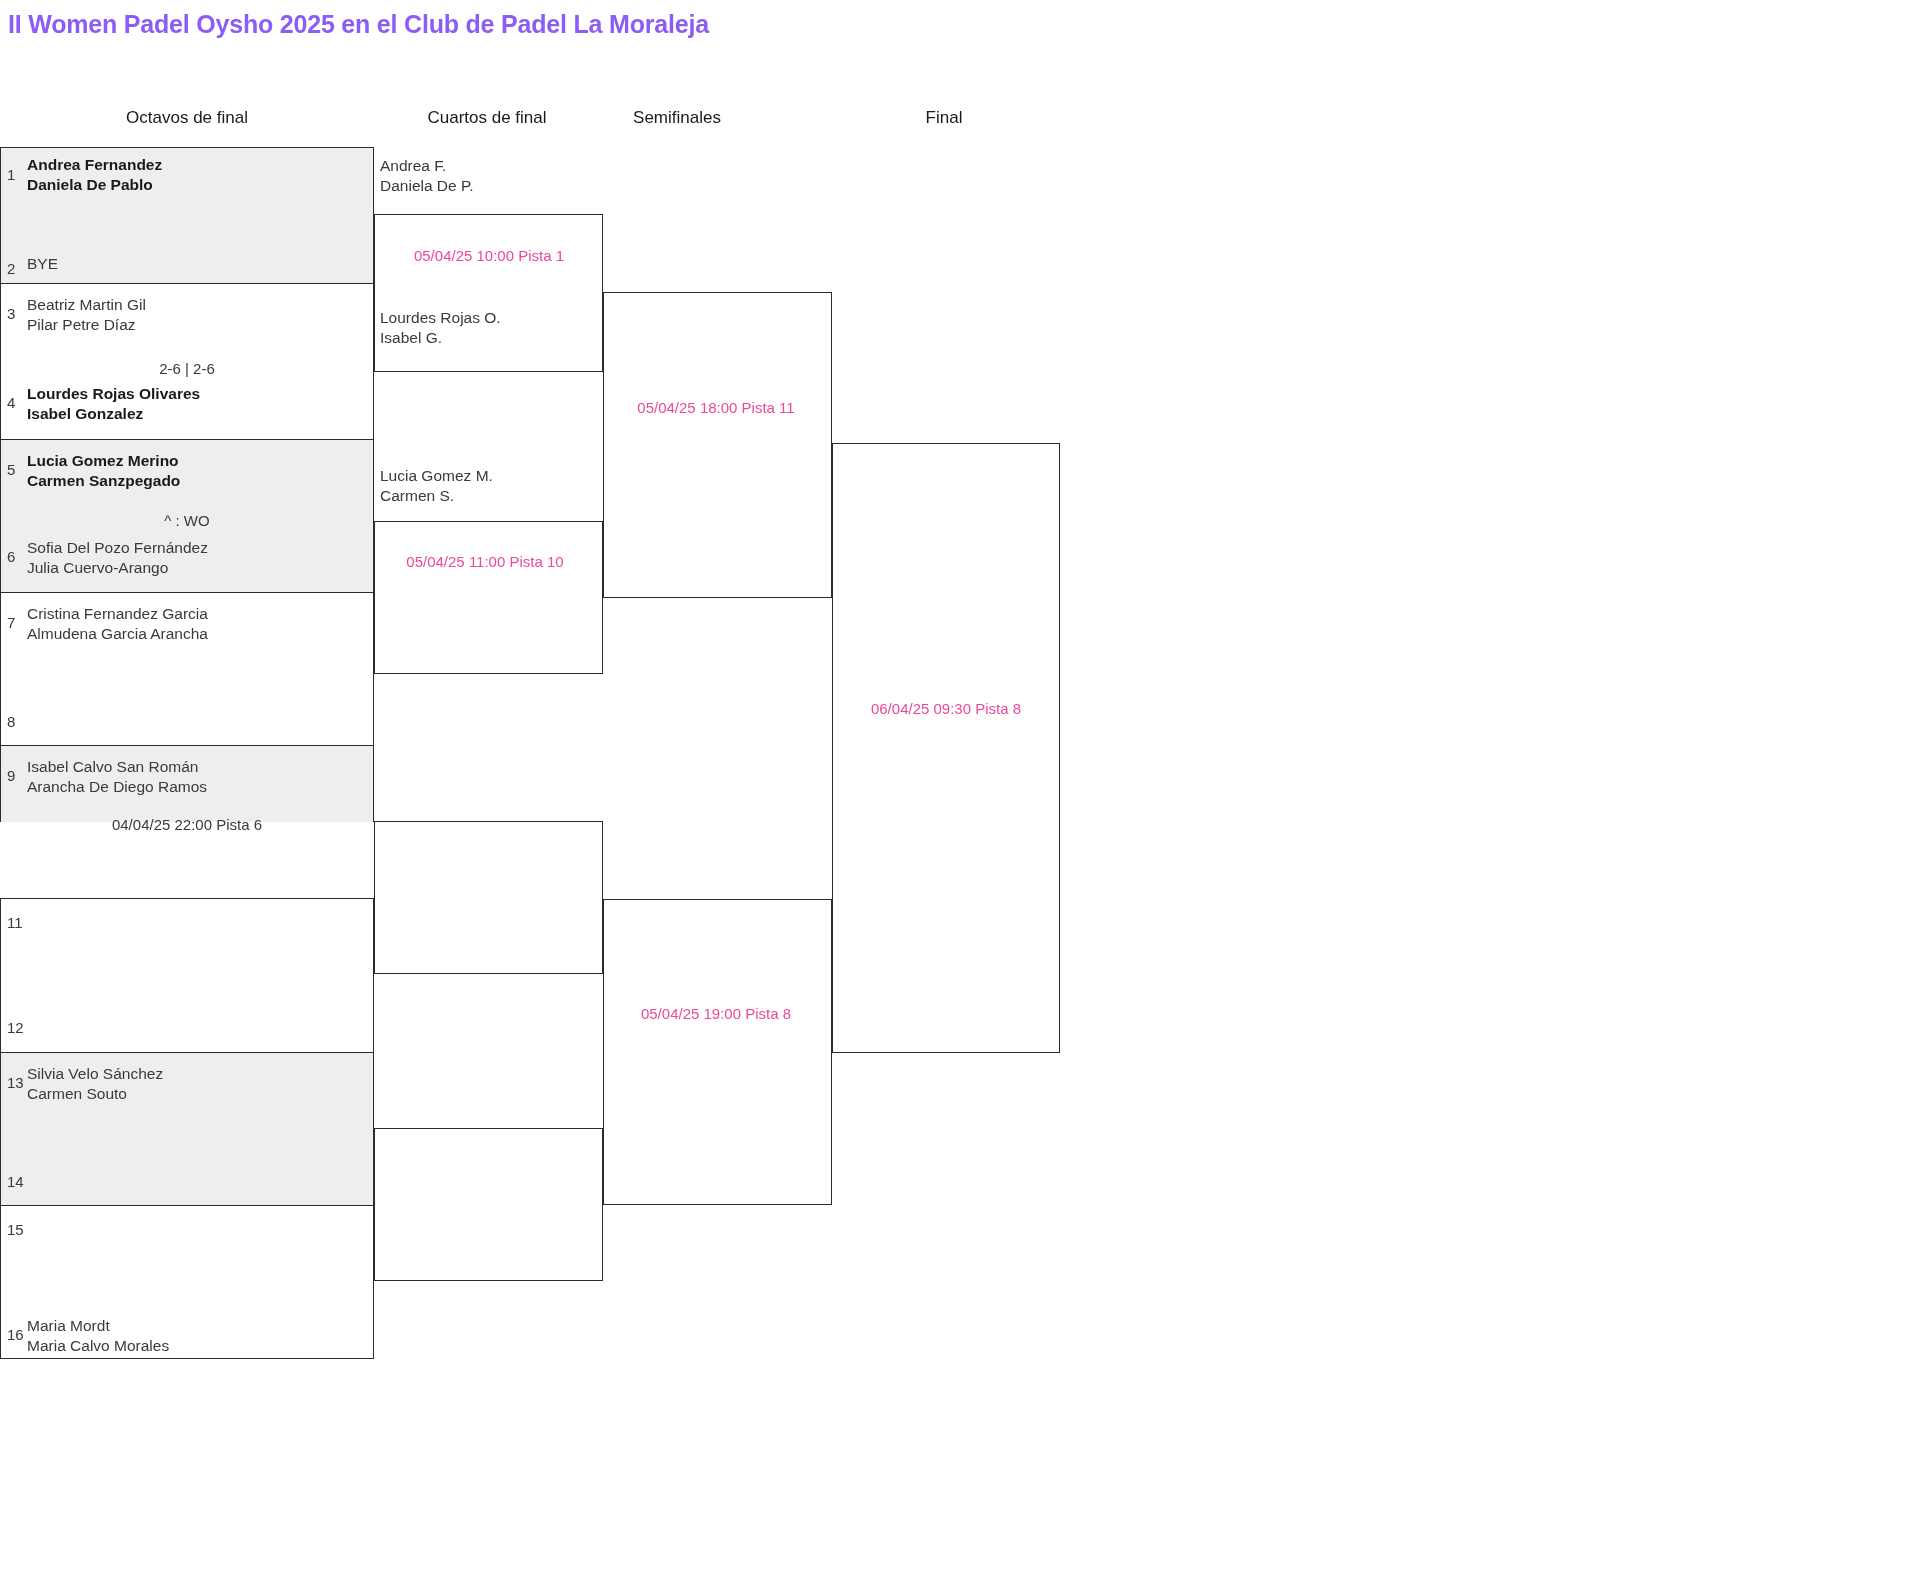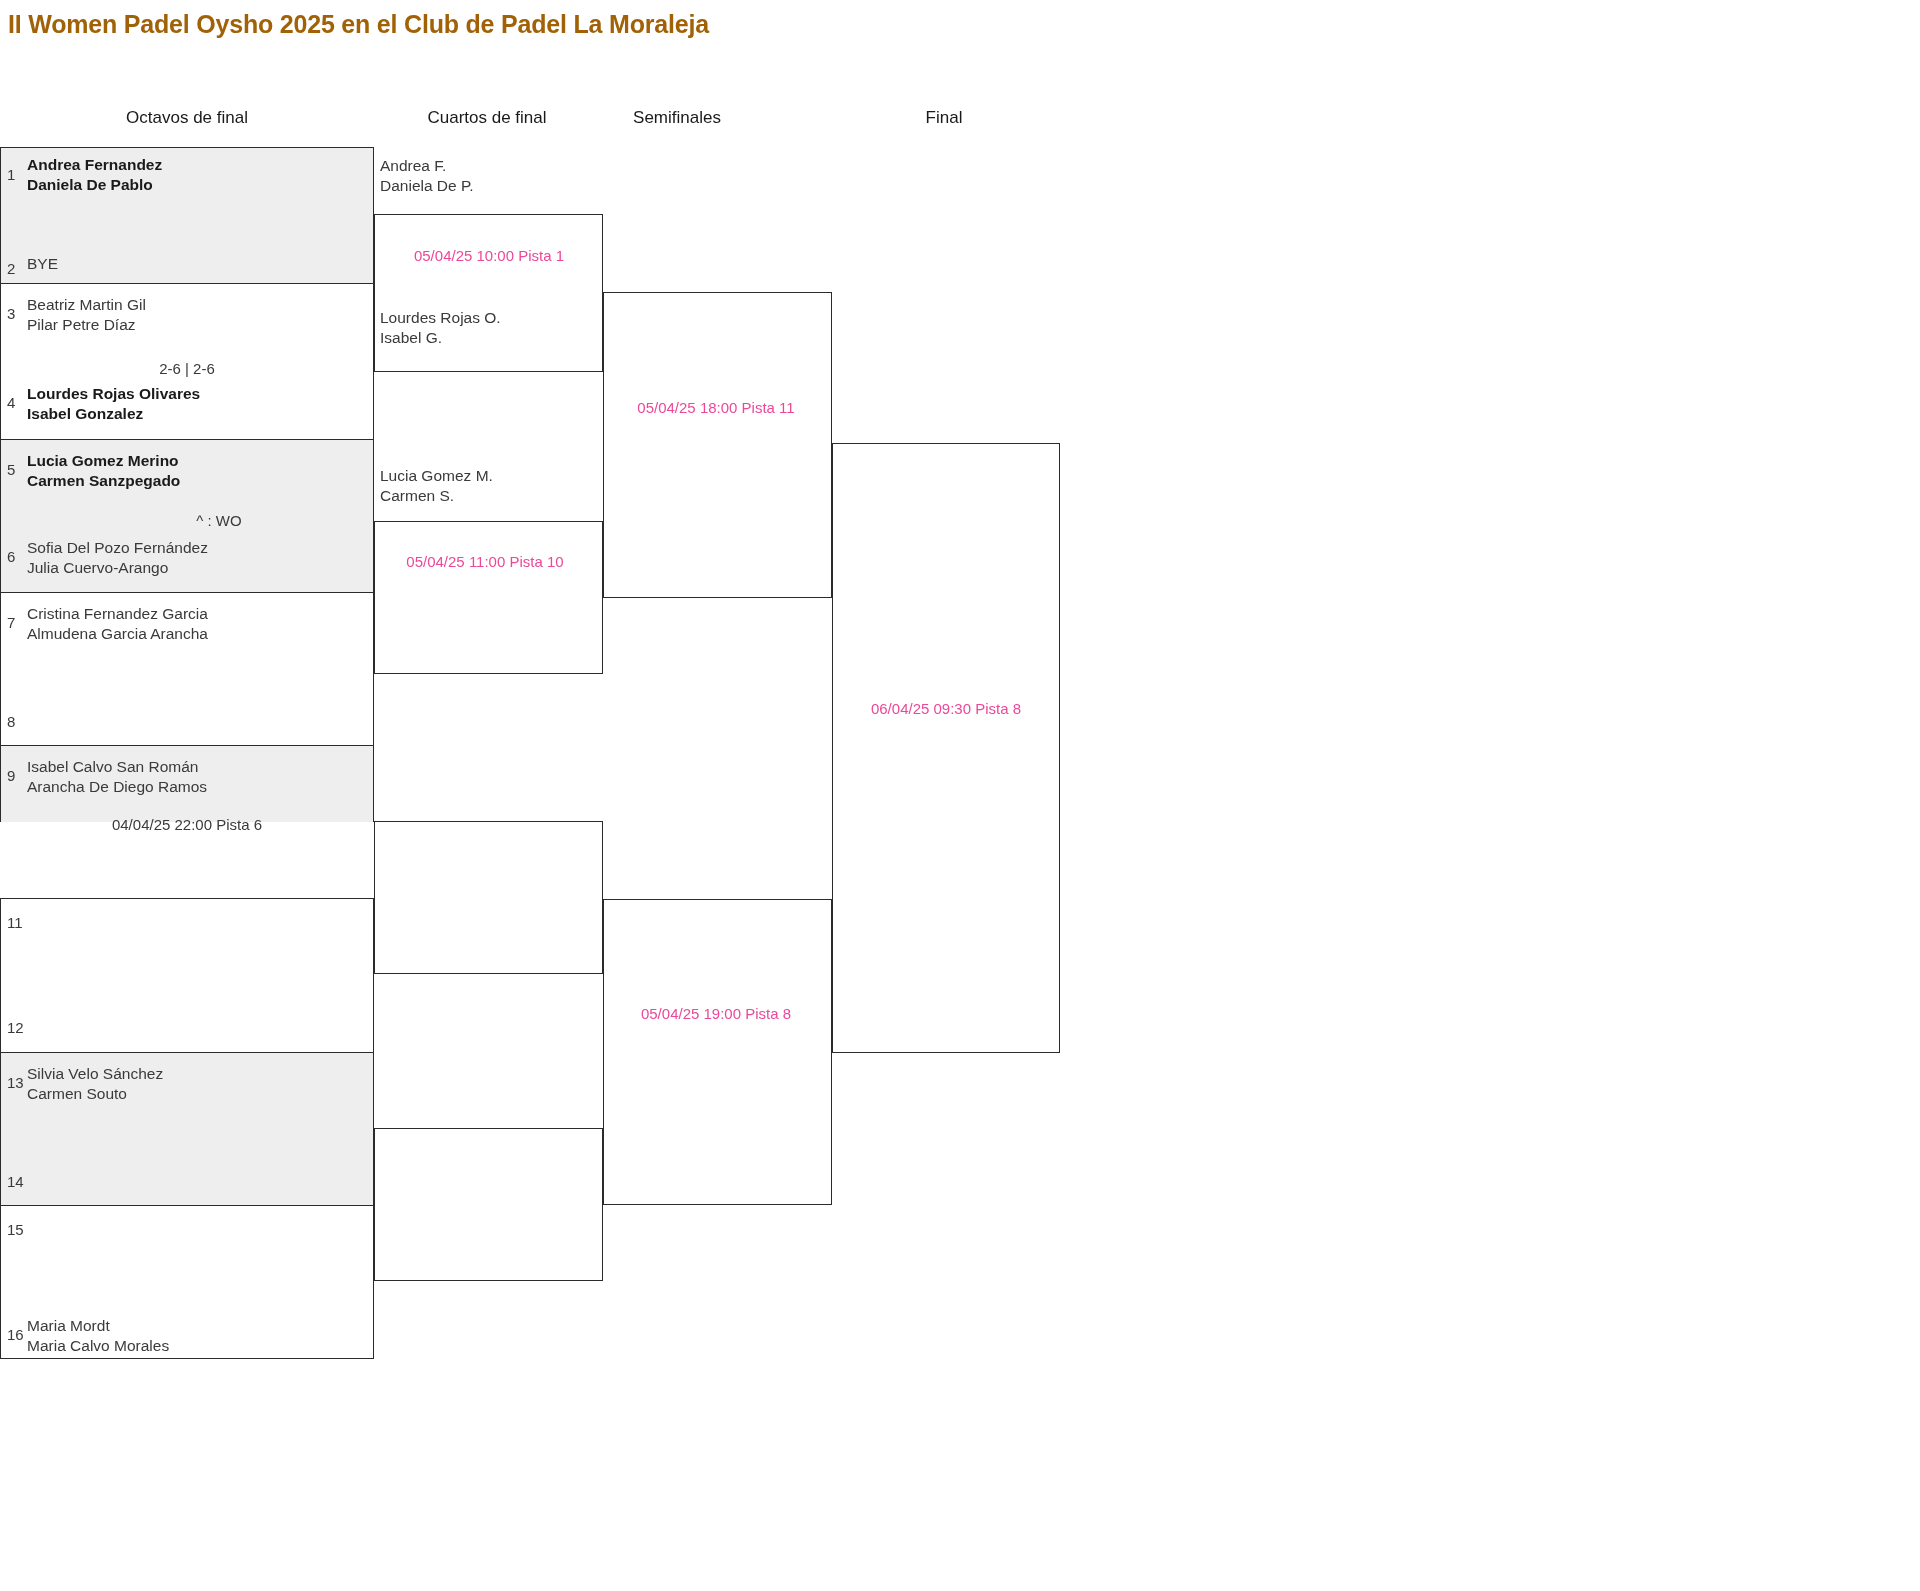--- a/index.html
+++ b/index.html
@@ -23,7 +23,7 @@
     top: 8px;
     font-size: 25px;
     font-weight: 700;
-    color: #a16207;
+    color: #8b5cf6;
     line-height: 1.28;
     letter-spacing: -0.2px;
   }

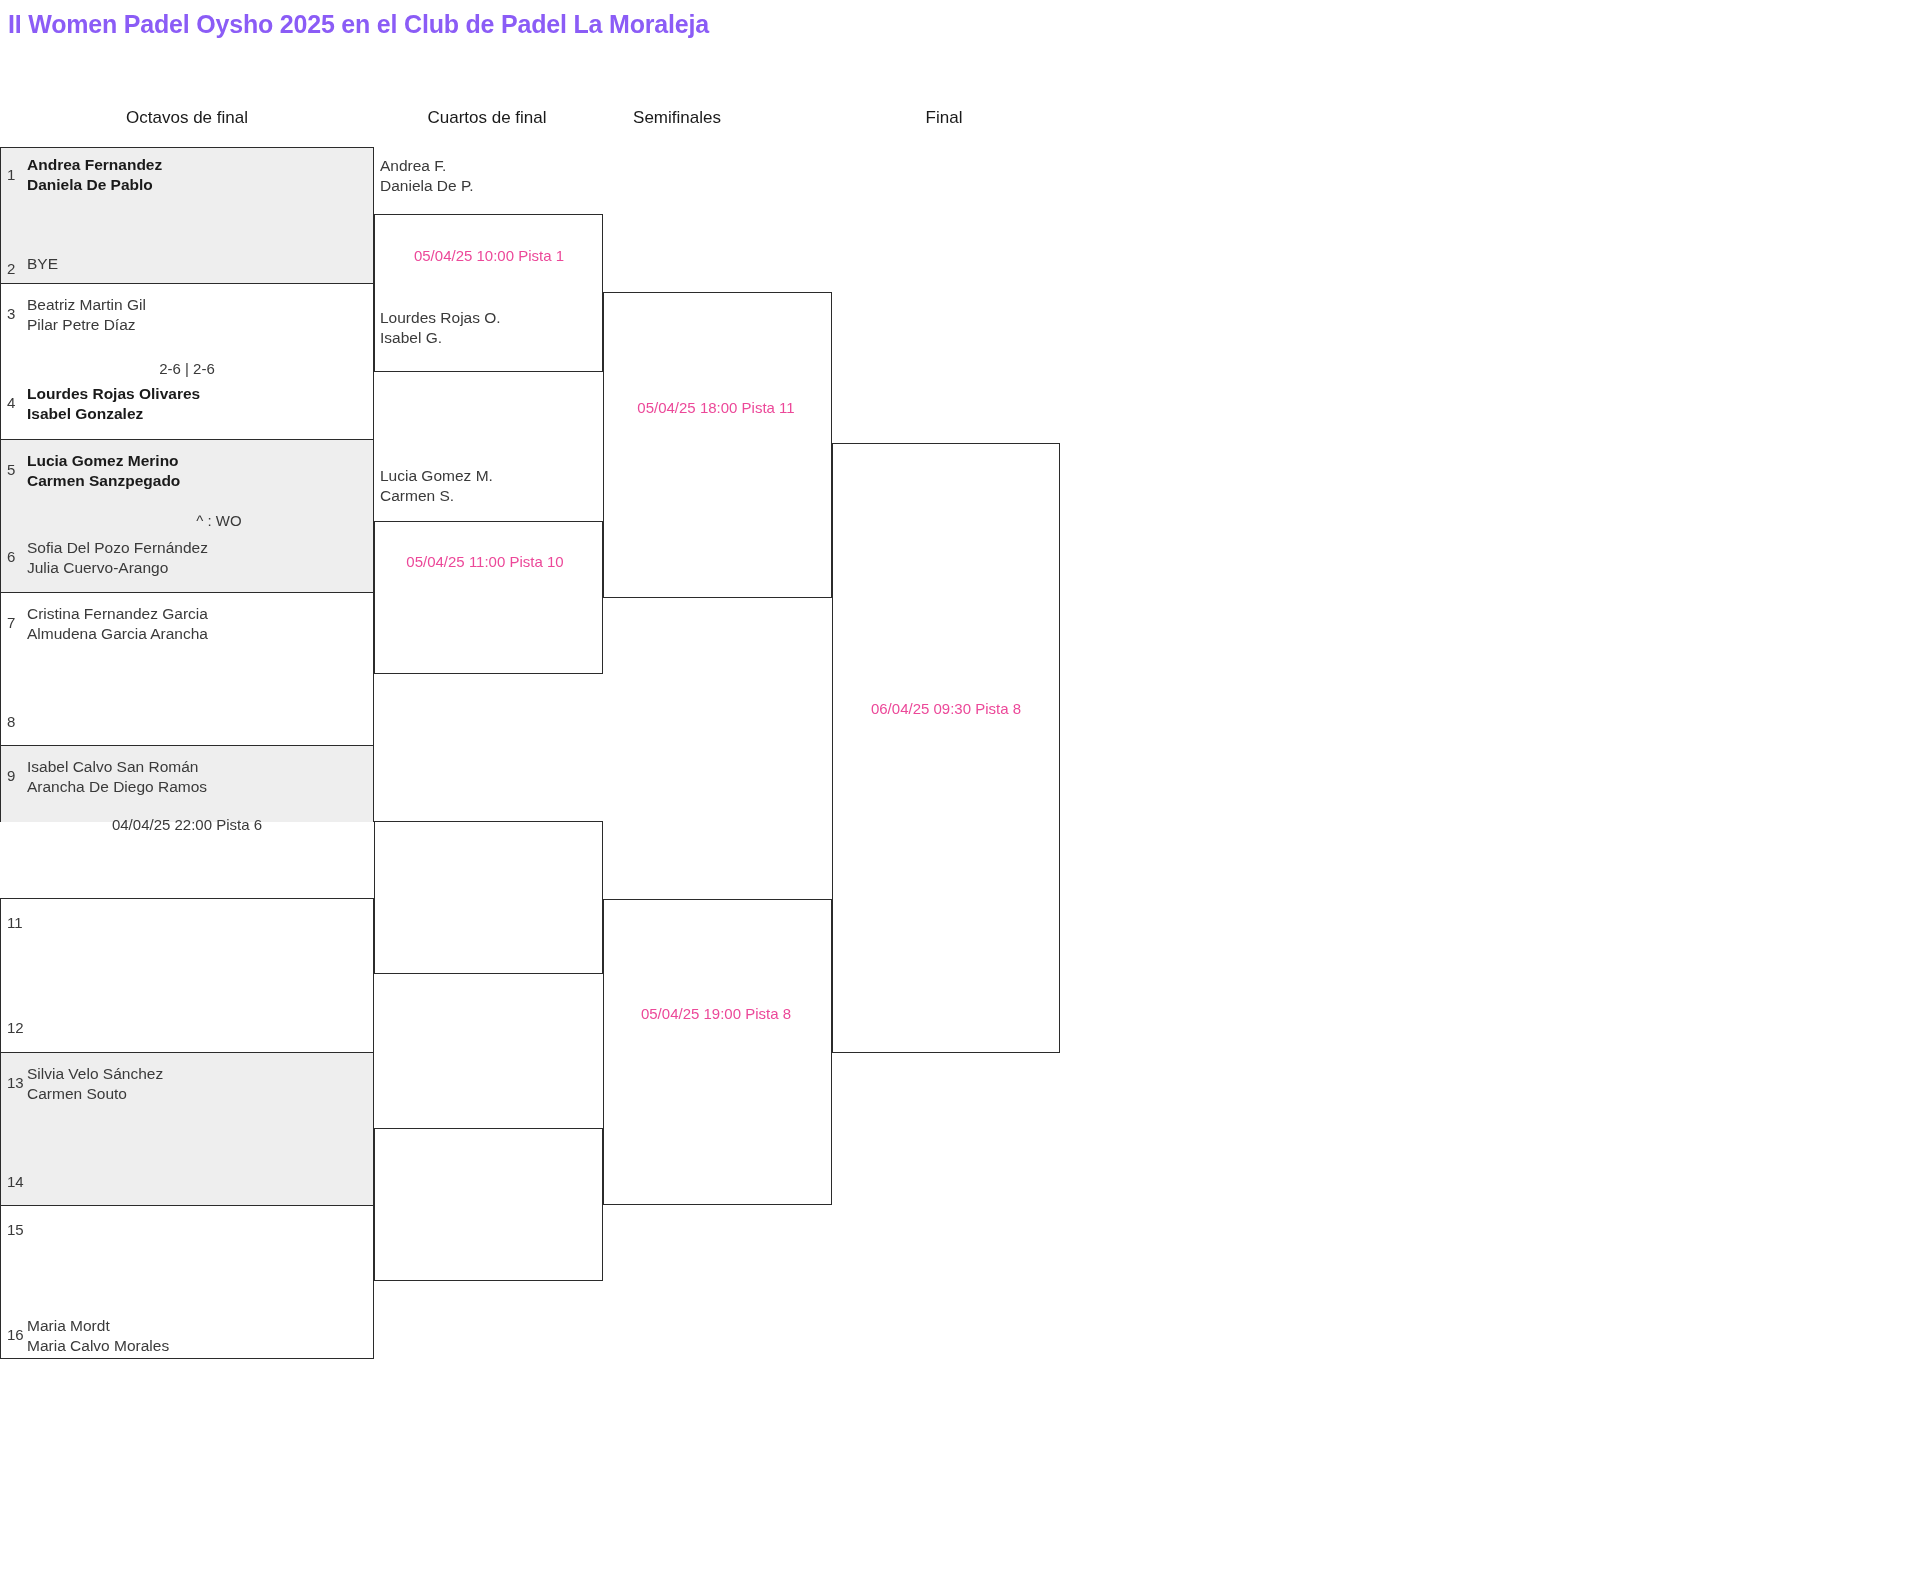--- a/index.html
+++ b/index.html
@@ -176,7 +176,7 @@
         <span class="ln">Julia Cuervo-Arango</span>
       </span>
     </div>
-    <div class="r1-score" style="left:0; top:512px; width:374px;margin-left:32px;">^ : WO</div>
+    <div class="r1-score" style="left:0; top:512px; width:374px;">^ : WO</div>
 
     <div class="r1-row plain topline" style="top:592px; height:77px;">
       <span class="seed-num" style="top:22px;">7</span>

